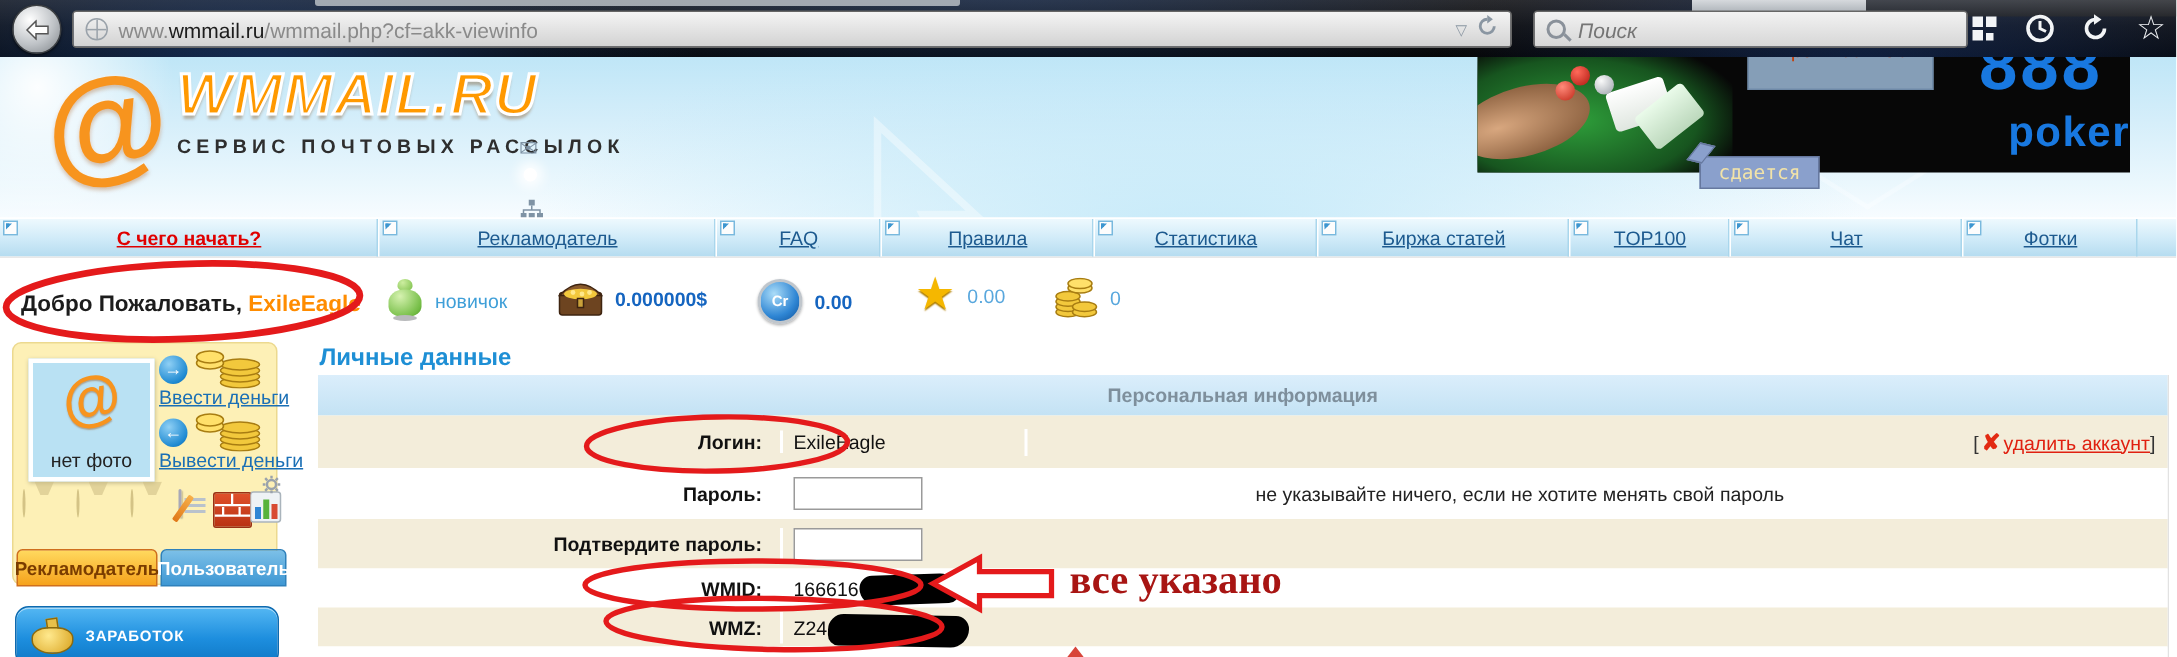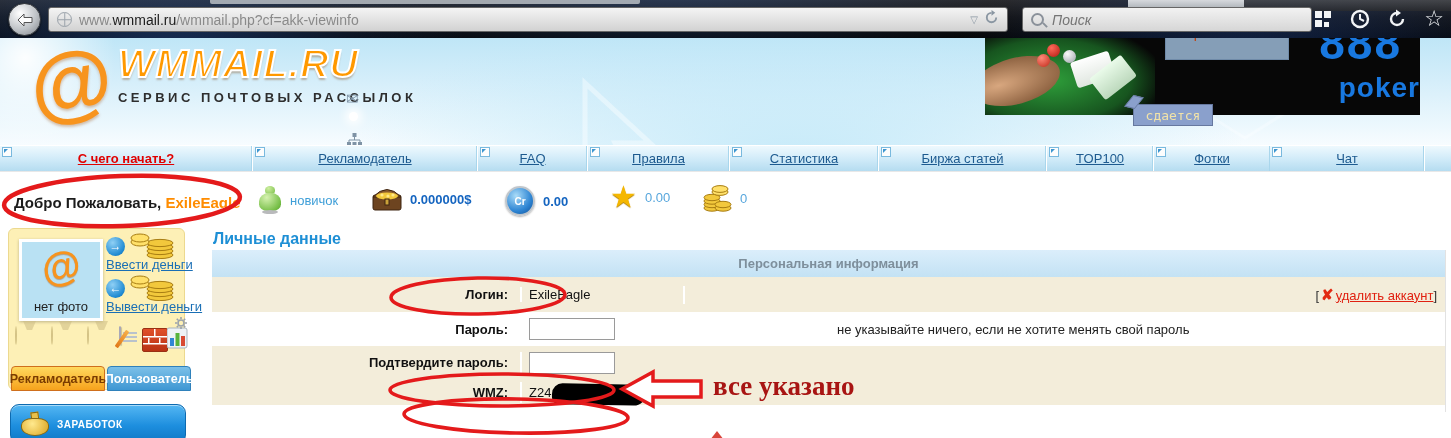--- a/index.html
+++ b/index.html
@@ -305,13 +305,13 @@
         <span class="navico"></span>
         <span class="navlink">TOP100</span>
       </div>
+    <div class="navcell" style="width:155px;">
+        <span class="navico"></span>
+        <span class="navlink">Чат</span>
+      </div>
     <div class="navcell" style="width:116px;border-right:none;">
         <span class="navico"></span>
         <span class="navlink">Фотки</span>
-      </div>
-    <div class="navcell" style="width:155px;">
-        <span class="navico"></span>
-        <span class="navlink">Чат</span>
       </div>
   </div>
 

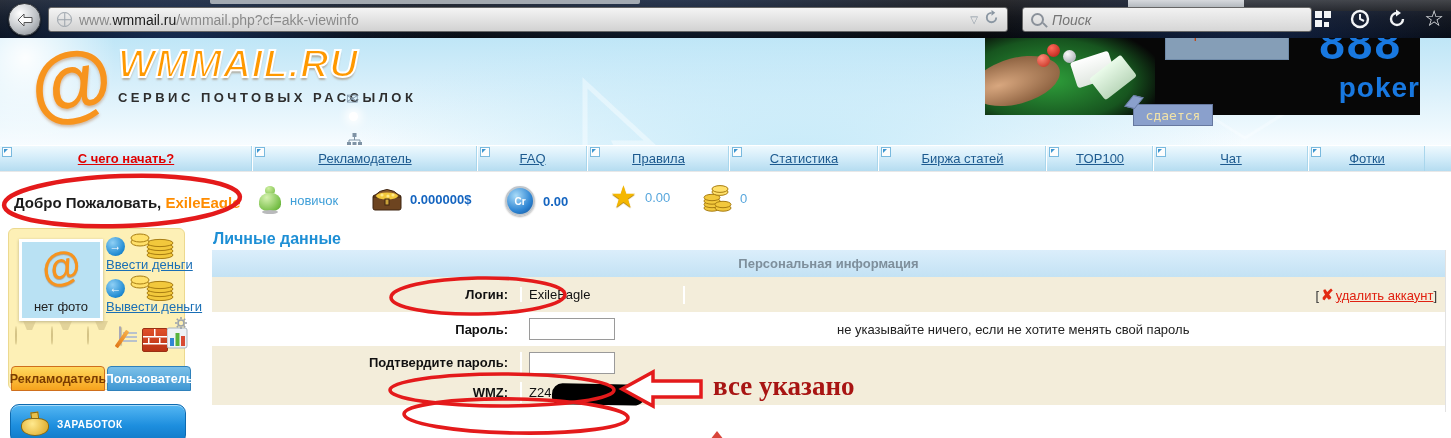--- a/index.html
+++ b/index.html
@@ -472,6 +472,14 @@
       <div class="c3"></div>
     </div>
 
+    <div class="trow white" style="height:26px;">
+      <div class="c1">WMID:</div>
+      <div class="c2">
+          <span>166616</span>
+          <span class="blob blob-wmid"></span>
+        </div>
+      <div class="c3"></div>
+    </div>
 
     <div class="trow beige" style="height:26px;">
       <div class="c1">WMZ:</div>

